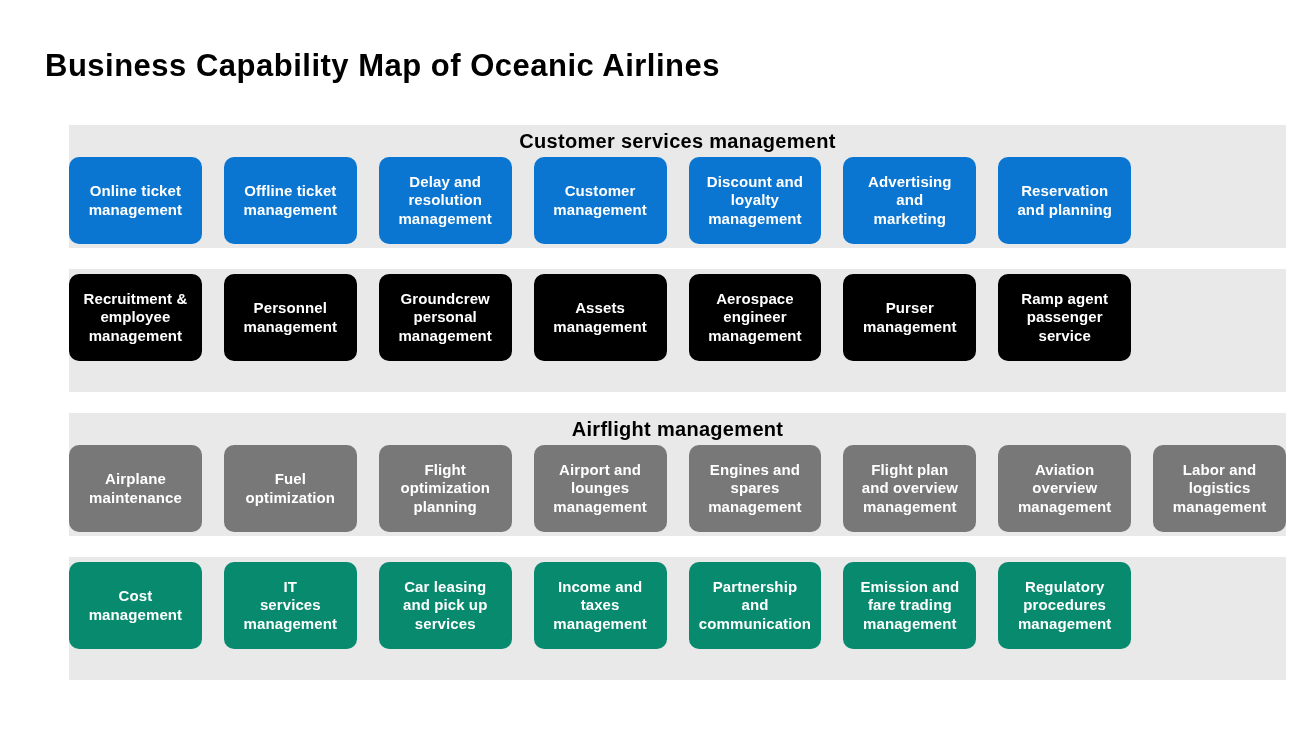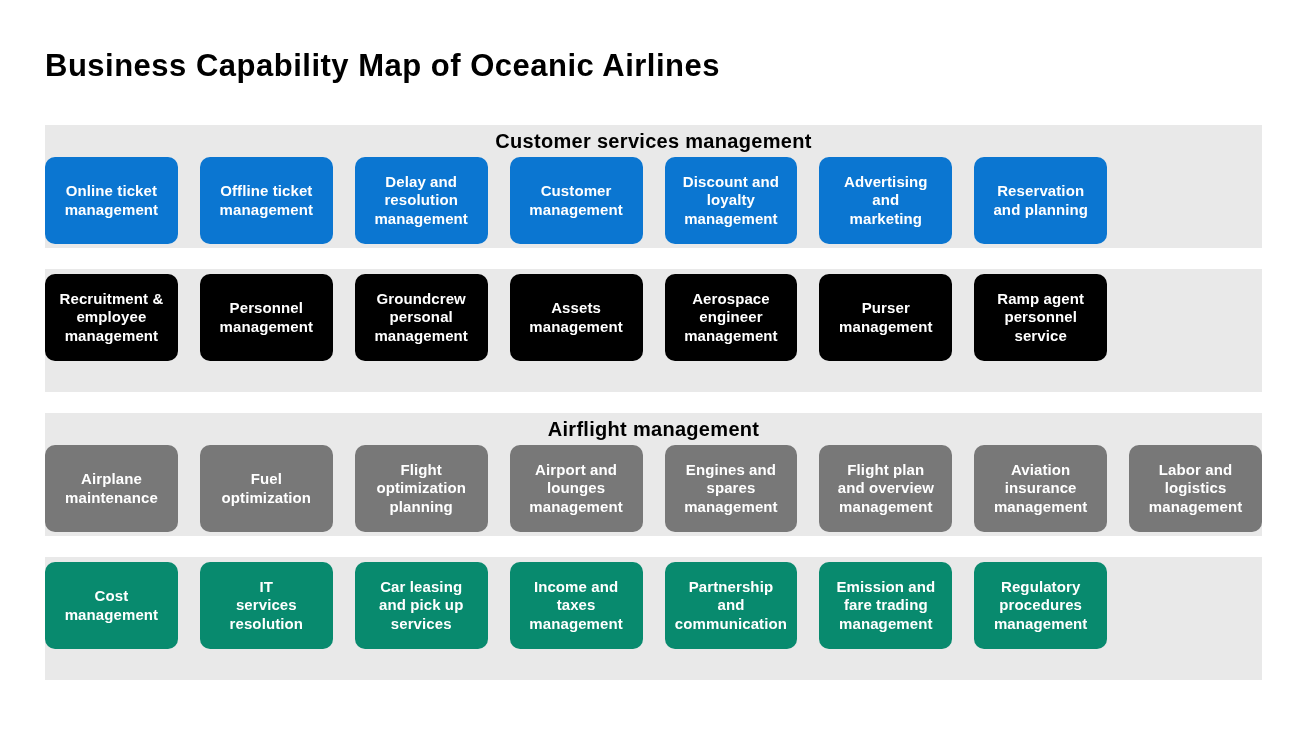--- a/index.html
+++ b/index.html
@@ -38,6 +38,7 @@
     margin-bottom: 21px;
     box-sizing: border-box;
     padding: 3px 0 4px 0;
+    margin-left: 24px;
   }
   .band-header {
     height: 27px;

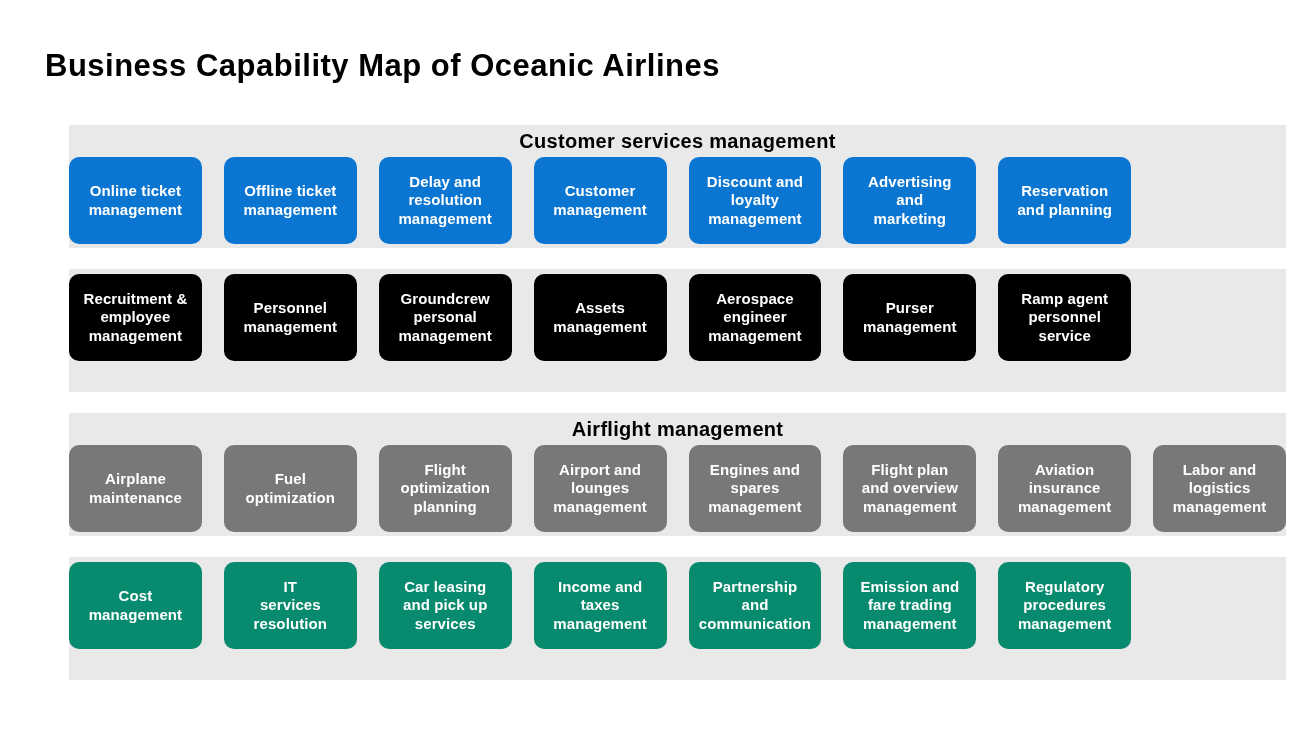--- a/index.html
+++ b/index.html
@@ -125,7 +125,7 @@
         <div class="cap">Purser
 management</div>
         <div class="cap">Ramp agent
-personnel
+passenger
 service</div>
       </div>
     </div>

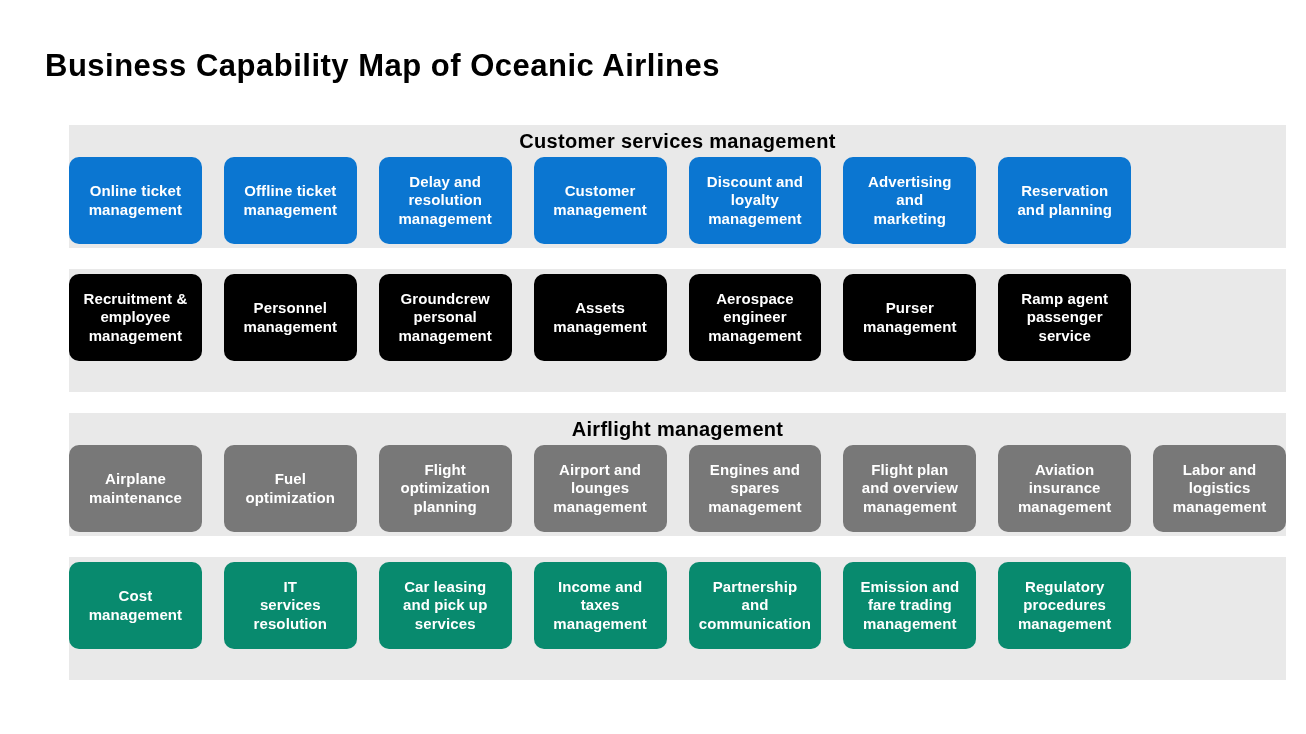--- a/index.html
+++ b/index.html
@@ -150,7 +150,7 @@
 and overview
 management</div>
         <div class="cap">Aviation
-insurance
+overview
 management</div>
         <div class="cap">Labor and
 logistics

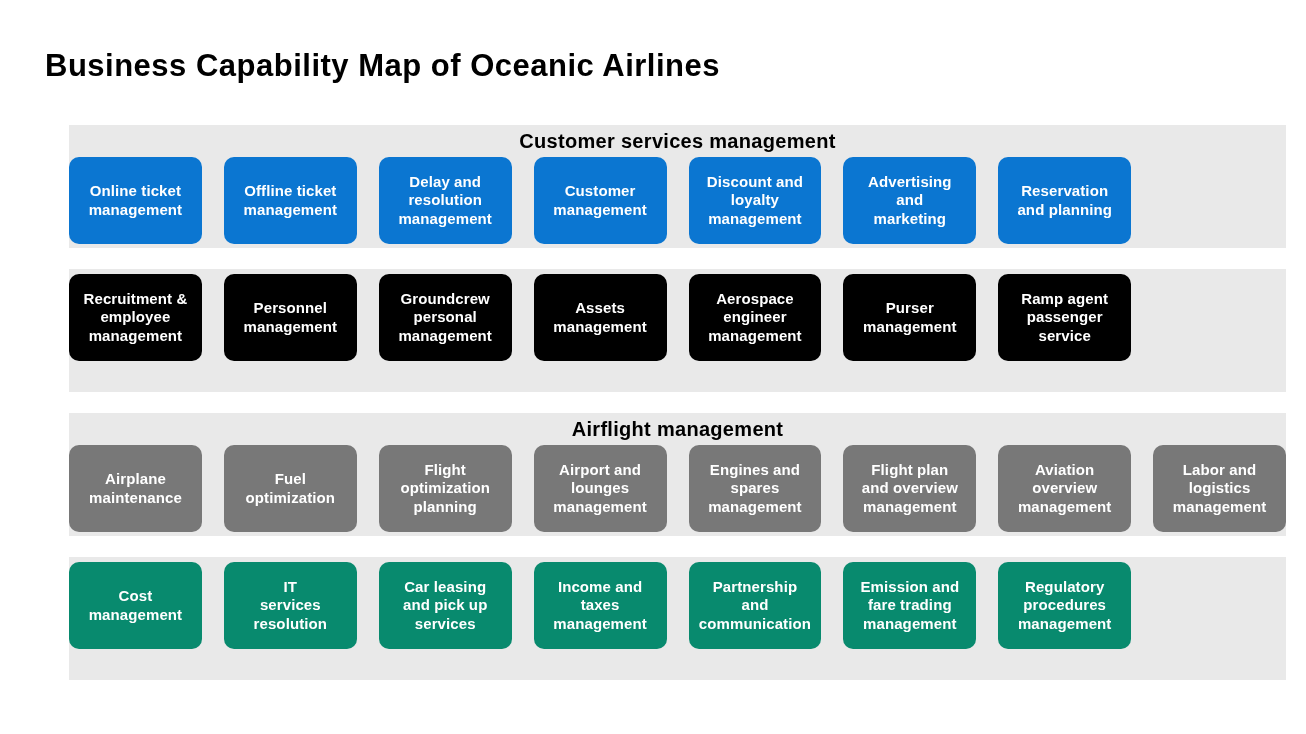--- a/index.html
+++ b/index.html
@@ -164,7 +164,7 @@
 management</div>
         <div class="cap">IT
 services
-resolution</div>
+management</div>
         <div class="cap">Car leasing
 and pick up
 services</div>

